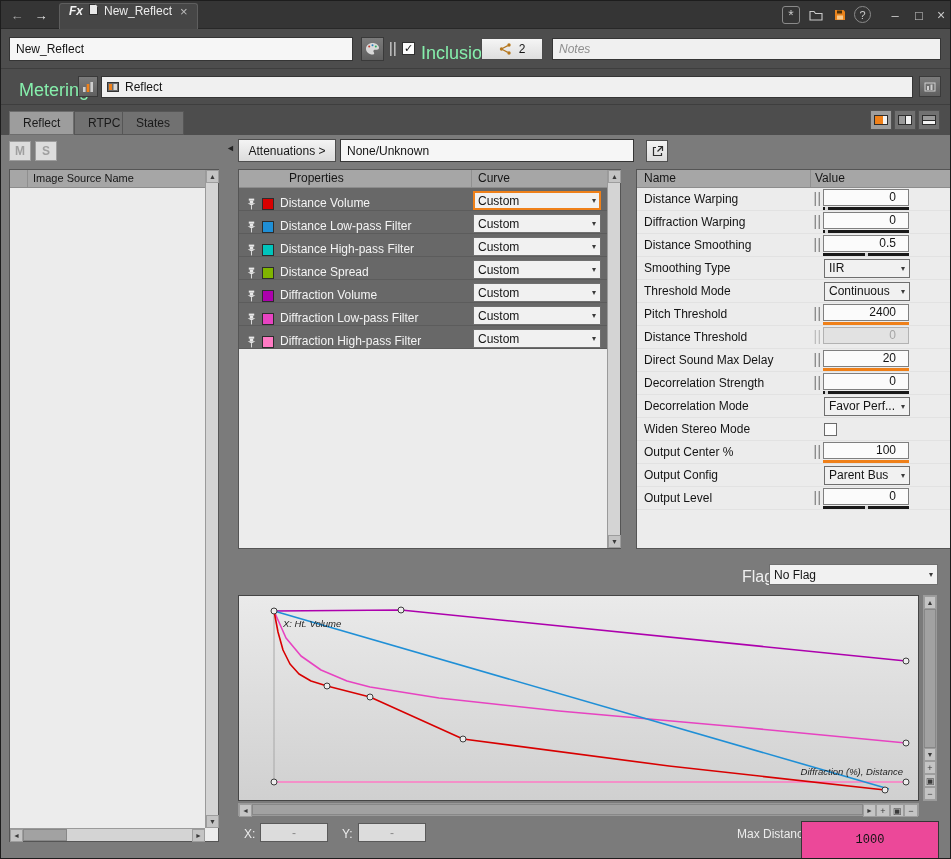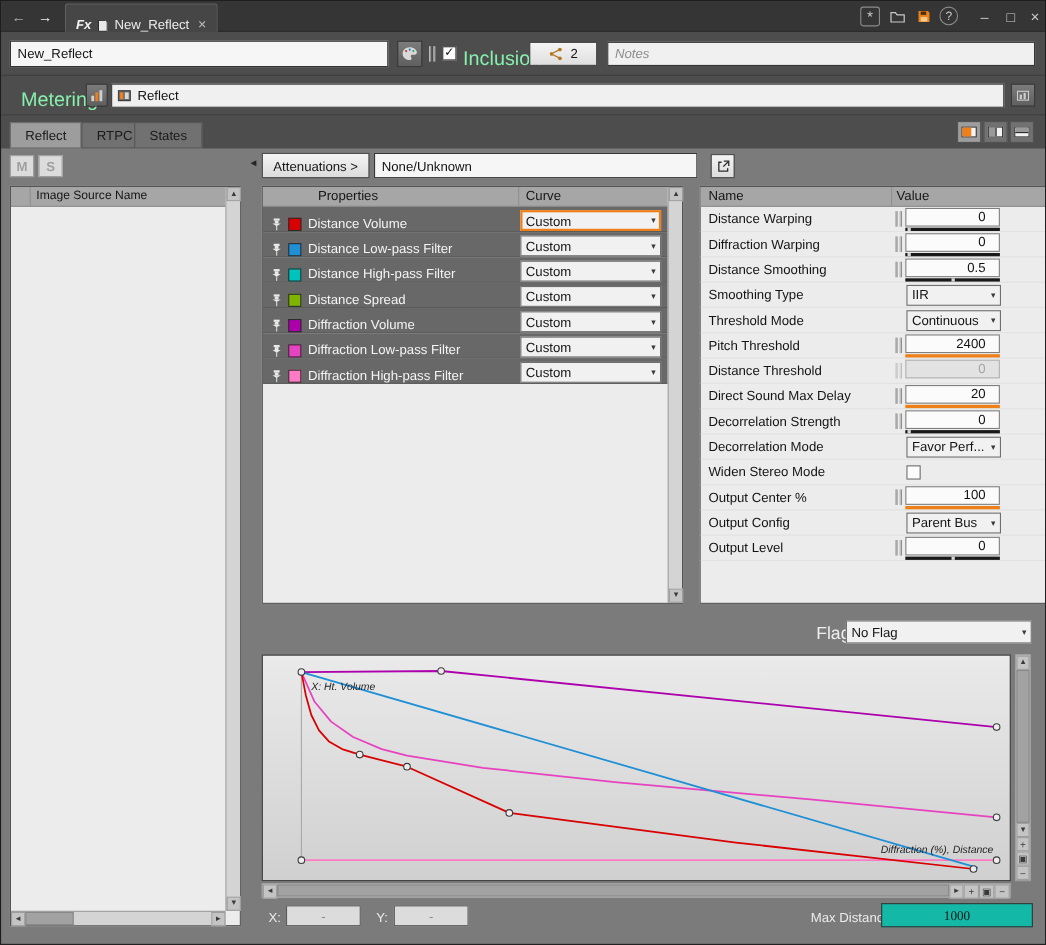--- a/index.html
+++ b/index.html
@@ -11,7 +11,7 @@
   .tb-btn{position:absolute;top:4px;width:20px;height:20px;color:#c9c9c9;font-size:13px;display:flex;align-items:center;justify-content:center;cursor:default}
   .tb-btn.boxed{border:1px solid #8a8a8a;border-radius:3px;height:18px;top:5px;font-size:14px;line-height:10px}
   .tb-btn.circle{border:1px solid #8a8a8a;border-radius:50%;width:17px;height:17px;top:5px;font-size:11px}
-  .doc-tab{position:absolute;left:58px;top:2px;height:26px;background:#464646;border:1px solid #5e5e5e;border-bottom:none;border-radius:3px 3px 0 0;display:flex;align-items:flex-end;padding:0 9px;gap:6px}
+  .doc-tab{position:absolute;left:58px;top:2px;height:26px;background:#464646;border:1px solid #5e5e5e;border-bottom:none;border-radius:3px 3px 0 0;display:flex;align-items:flex-start;padding:0 9px;gap:6px}
   .fx-badge{font-style:italic;font-weight:bold;color:#f2f2f2;font-size:12px}
   .page-icon{width:9px;height:11px;background:#e8e8e8;border:1px solid #2d2d2d;clip-path:polygon(0 0,70% 0,100% 30%,100% 100%,0 100%)}
   .doc-title{color:#ececec;font-size:12px}

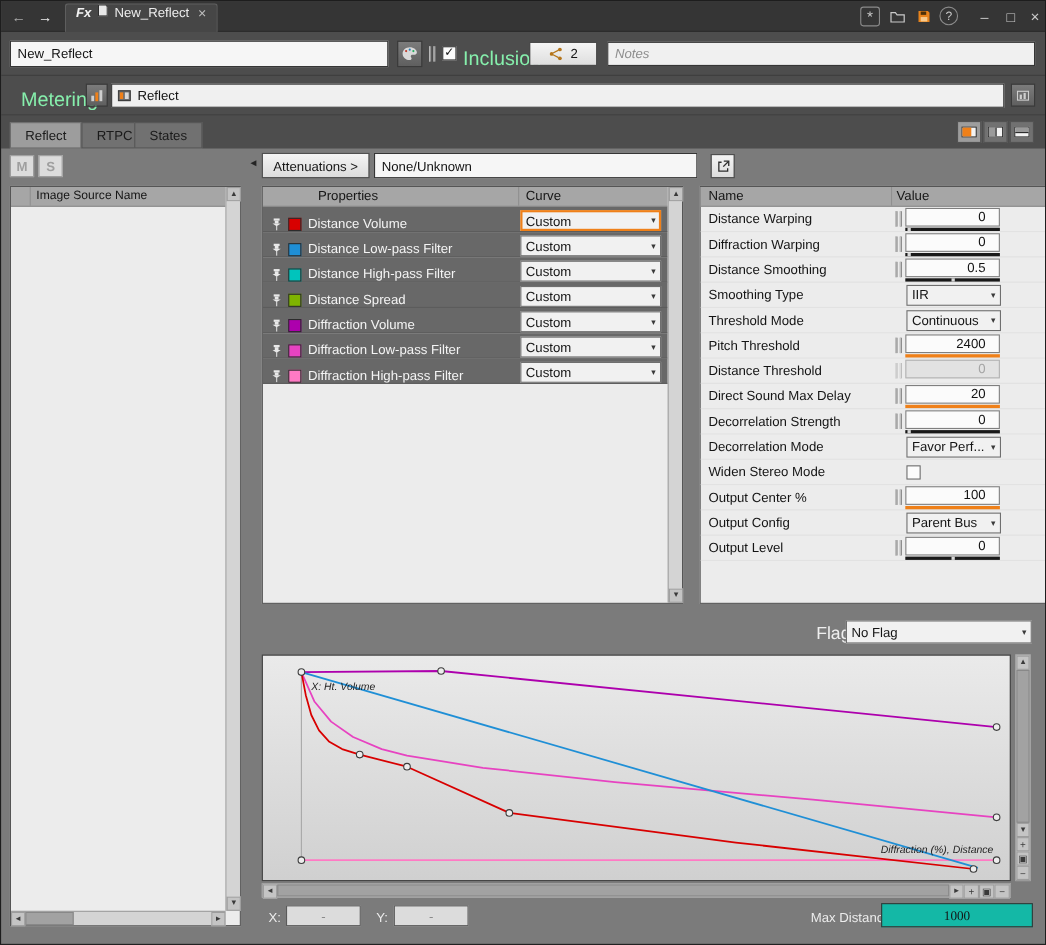--- a/index.html
+++ b/index.html
@@ -119,7 +119,7 @@
 
   .f-label{position:absolute;top:692px;color:#ececec;font-size:12px}
   .dim-input{position:absolute;top:688px;width:68px;height:19px;background:#dcdcdc;border:1px solid #5a5a5a;color:#8a8a8a;text-align:center;font-size:12px;font-family:inherit}
-  .md-input{position:absolute;left:800px;top:686px;width:138px;height:22px;background:#14b8a6;border:1px solid #353535;color:#141414;text-align:center;font-size:12px;font-family:Liberation Serif, serif}
+  .md-input{position:absolute;left:800px;top:686px;width:138px;height:38px;background:#ec4899;border:1px solid #353535;color:#141414;text-align:center;font-size:12px;font-family:Liberation Mono, monospace}
 </style>
 </head>
 <body>

